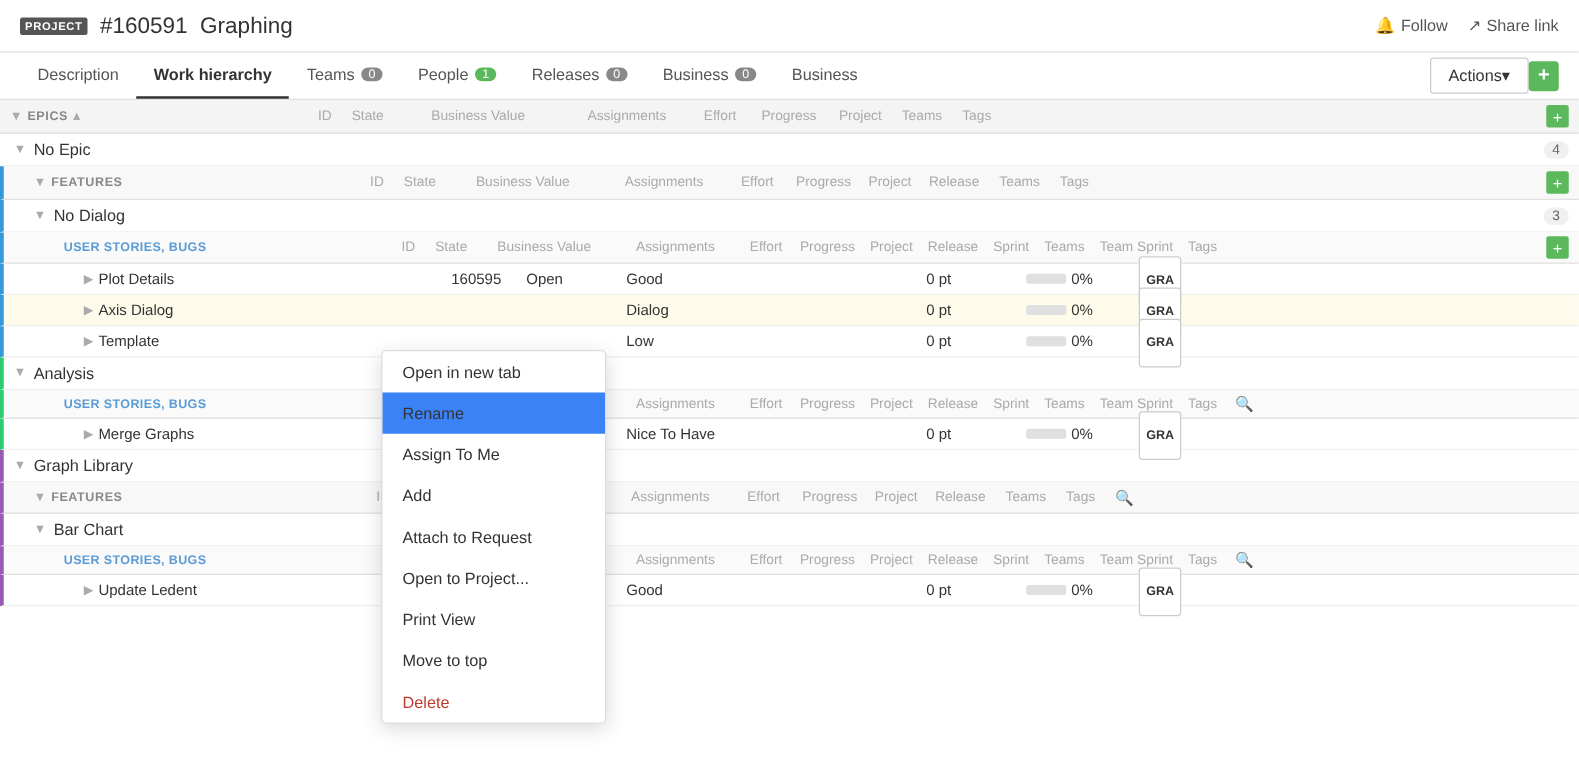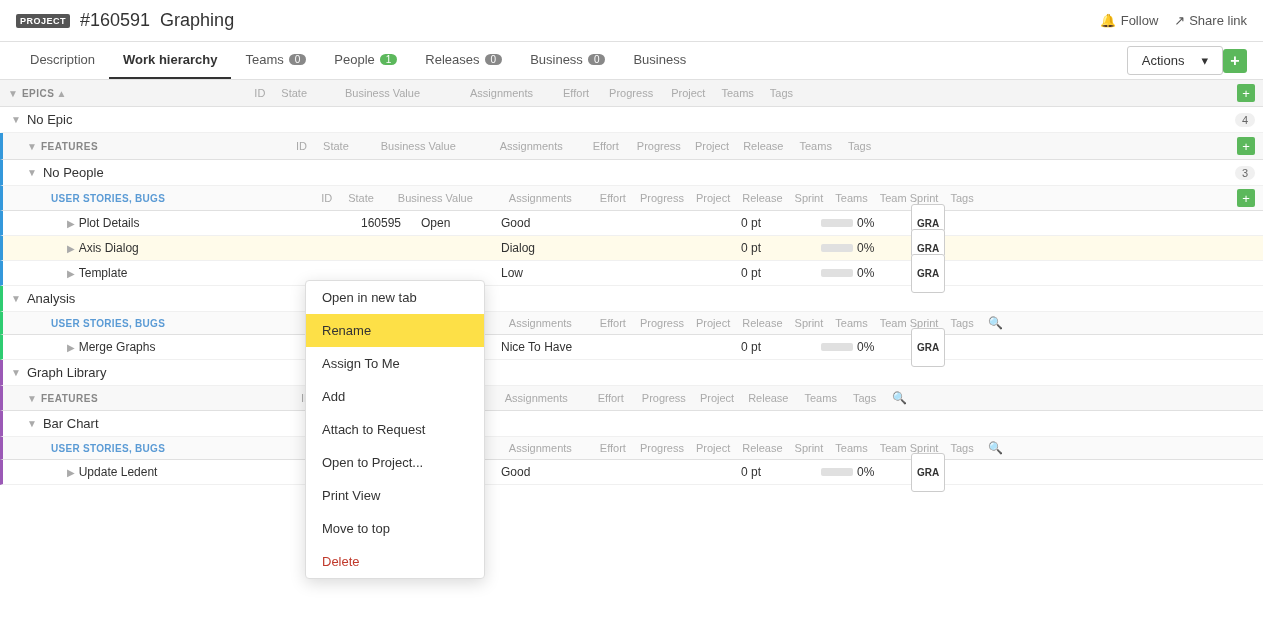--- a/index.html
+++ b/index.html
@@ -20,7 +20,7 @@
     .tab.active { color: #333; font-weight: 600; border-bottom: 2px solid #333; }
     .tab-badge { background: #888; color: #fff; border-radius: 8px; padding: 0 6px; font-size: 10px; }
     .tab-badge.green { background: #5cb85c; }
-    .actions-btn { margin-left: auto; display: flex; align-items: center; gap: 17px; padding: 6px 14px; border: 1px solid #ccc; border-radius: 3px; cursor: pointer; font-size: 13px; }
+    .actions-btn { margin-left: auto; display: flex; align-items: center; gap: 0; padding: 6px 14px; border: 1px solid #ccc; border-radius: 3px; cursor: pointer; font-size: 13px; }
     .add-btn-main { background: #5cb85c; color: #fff; border: none; border-radius: 3px; width: 24px; height: 24px; display: flex; align-items: center; justify-content: center; cursor: pointer; font-size: 16px; font-weight: bold; }
 
     

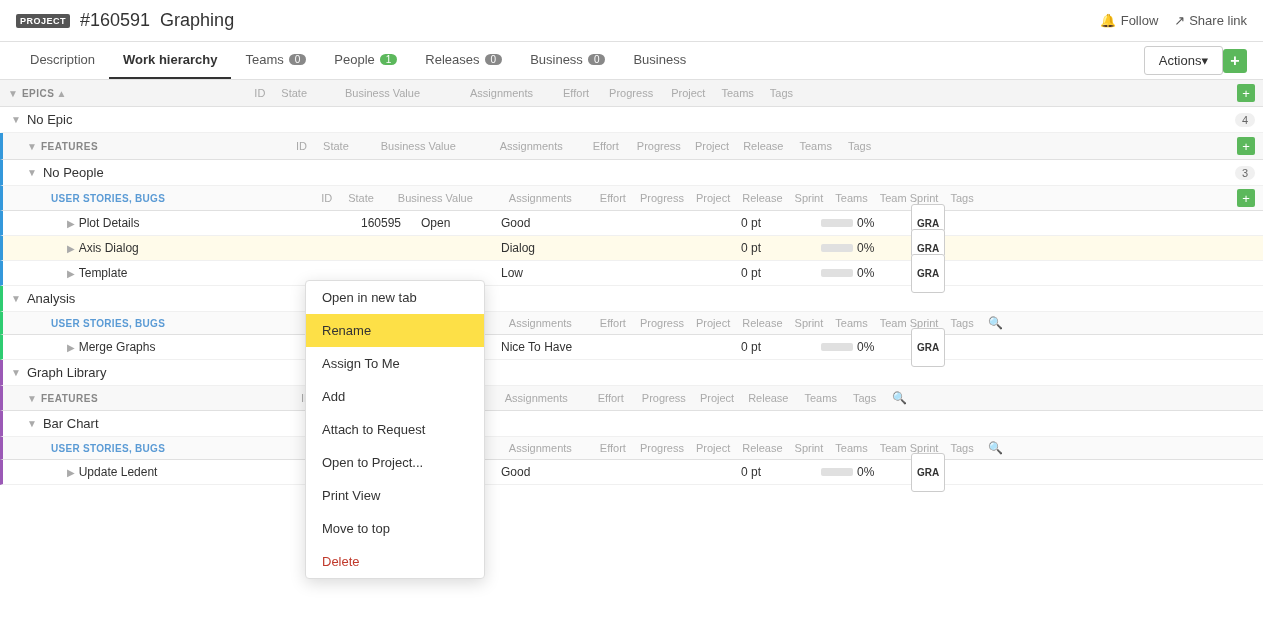--- a/index.html
+++ b/index.html
@@ -145,7 +145,7 @@
 
   <div class="no-feature-row">
     <span class="expand-arrow">▼</span>
-    <span class="row-title">No People</span>
+    <span class="row-title">No Dialog</span>
     <span class="count-badge">3</span>
   </div>
 

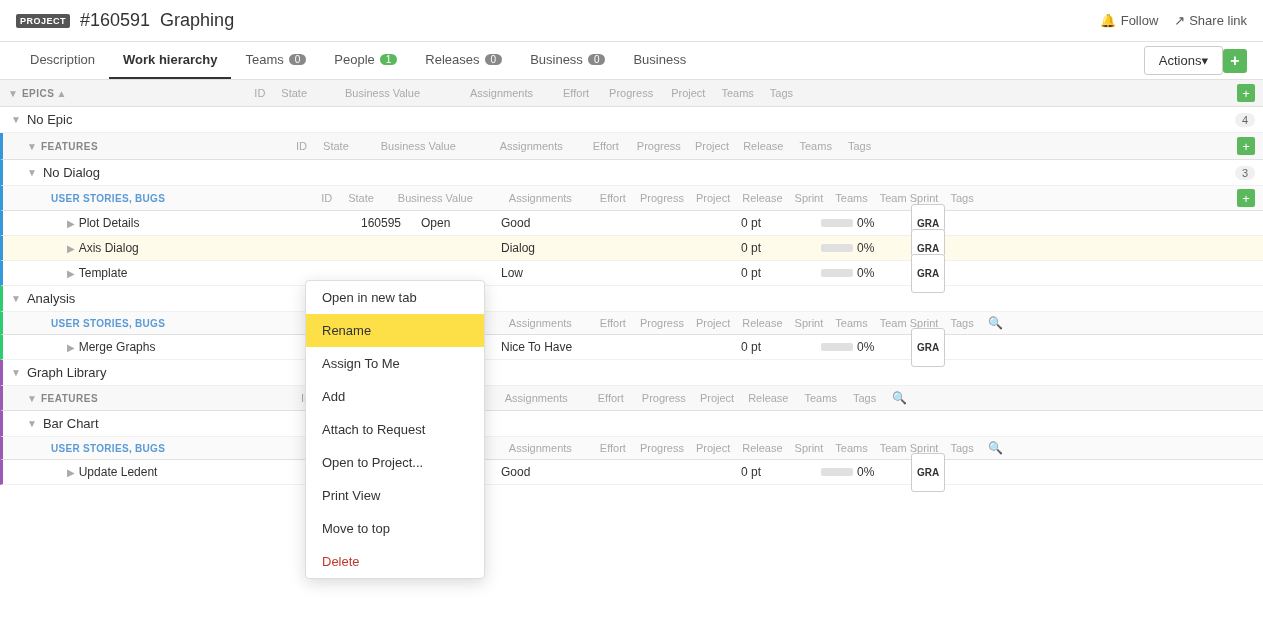--- a/index.html
+++ b/index.html
@@ -39,7 +39,7 @@
     
     .context-menu { position: absolute; top: 280px; left: 305px; background: #fff; border: 1px solid #ddd; border-radius: 4px; box-shadow: 0 4px 16px rgba(0,0,0,0.15); min-width: 180px; z-index: 100; }
     .menu-item { padding: 9px 16px; cursor: pointer; font-size: 13px; color: #333; }
-    .menu-item.active { background: #fde047; }
+    .menu-item.active { background: #3b82f6; }
     .menu-item.danger { color: #c0392b; }
     .search-icon-sm { width: 16px; height: 16px; display: flex; align-items: center; justify-content: center; color: #aaa; font-size: 12px; margin-left: 8px; }
 

